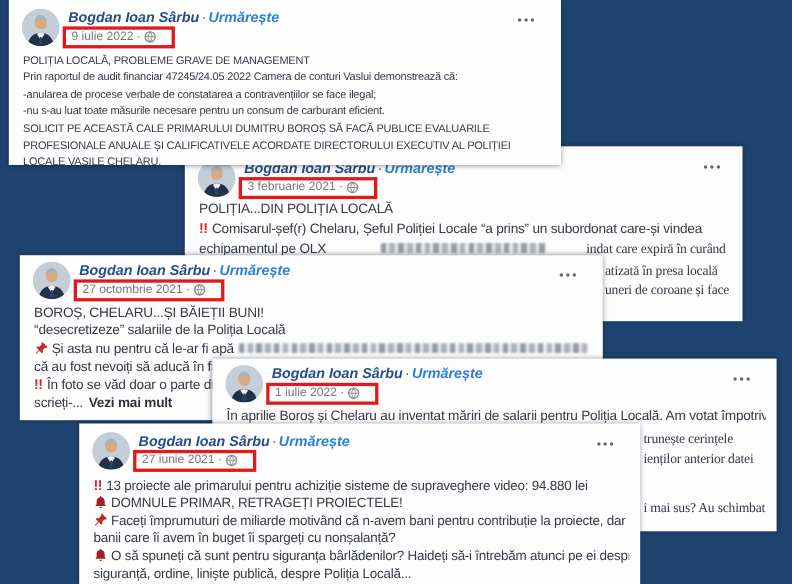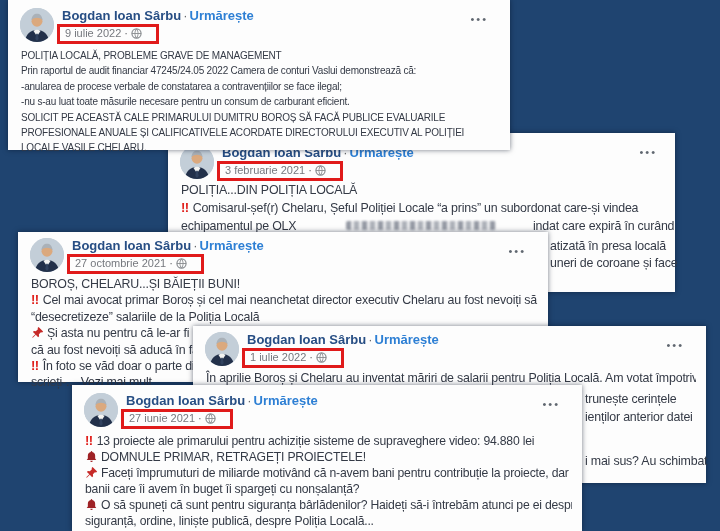--- a/index.html
+++ b/index.html
@@ -17,7 +17,7 @@
   .avatar { width:34px; height:34px; border-radius:50%; overflow:hidden; flex:0 0 34px; background:#c3ced8; }
   .avatar svg { display:block; width:100%; height:100%; }
   .hmeta { margin-left:8px; }
-  .name-row { font-size:13px; font-weight:700; color:#274e84; line-height:15px; white-space:nowrap; }
+  .name-row { font-size:13px; font-weight:700; color:#274e84; line-height:15px; white-space:nowrap;font-style:italic; }
   .sep { font-weight:400; color:#65676b; padding:0 2px; }
   .follow { color:#2d7fd4; cursor:pointer; }
   .date-box {

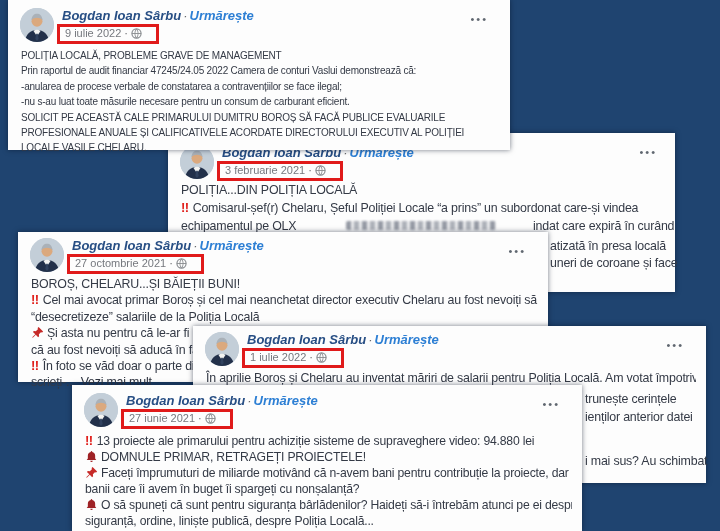--- a/index.html
+++ b/index.html
@@ -39,7 +39,7 @@
   .excl { color:#e0201c; font-weight:800; letter-spacing:-0.5px; margin-right:4px; font-size:13px; }
   .iline { display:inline-block; width:13px; height:13px; margin-right:3px; vertical-align:-2px; }
   .iline svg { display:block; width:100%; height:100%; }
-  .frag { position:absolute; font-size:12.4px; color:#343a46; white-space:nowrap; letter-spacing:-0.2px; }
+  .frag { position:absolute; font-size:12.4px; color:#343a46; white-space:nowrap; letter-spacing:-0.2px;font-family:Liberation Serif, serif; }
   .redact {
     background:repeating-linear-gradient(90deg,
       rgba(95,102,118,.65) 0 5px, rgba(95,102,118,.12) 5px 8px,

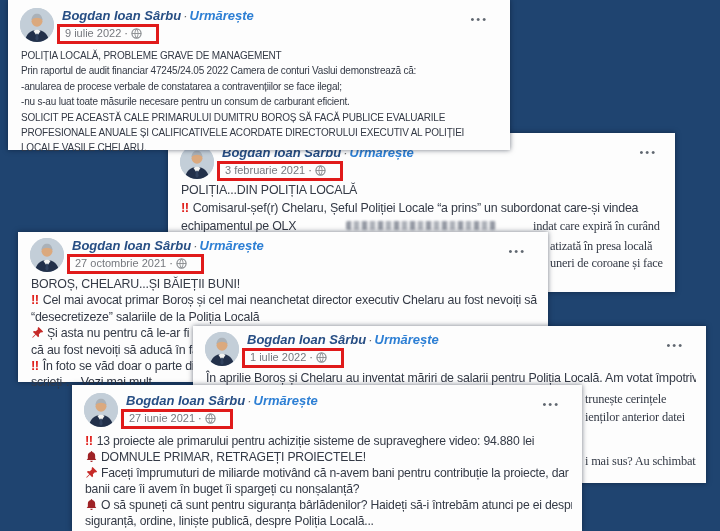--- a/index.html
+++ b/index.html
@@ -172,7 +172,6 @@
     </div>
     <div class="body">
       <div class="line">BOROȘ, CHELARU...ȘI BĂIEȚII BUNI!</div>
-      <div class="line"><span class="excl">!!</span><span>Cel mai avocat primar Boroș și cel mai neanchetat director executiv Chelaru au fost nevoiți să</span></div>
       <div class="line">“desecretizeze” salariile de la Poliția Locală</div>
       <div class="line"><span class="iline"><svg viewBox="0 0 16 16">
               <use href="#pin-g"></use>

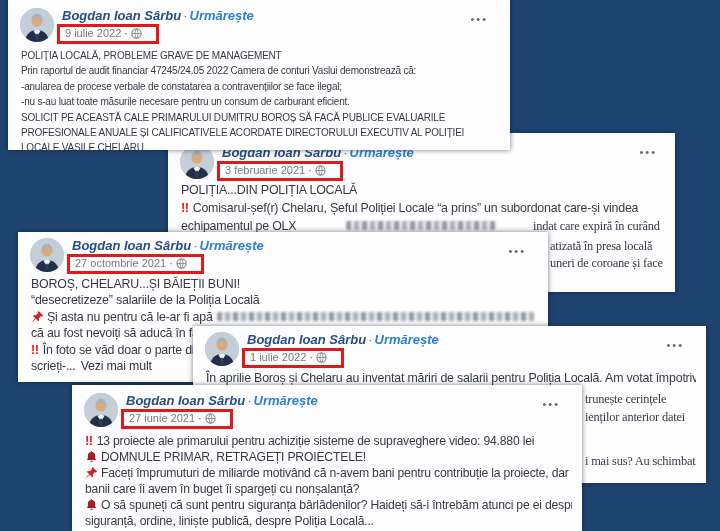--- a/index.html
+++ b/index.html
@@ -48,7 +48,7 @@
   }
   .blurline { position:absolute; }
   .blur-inline { display:inline-block; margin-left:4px; vertical-align:baseline; }
-  .see-more { font-weight:400; color:#2f3440; margin-left:5px; cursor:pointer; }
+  .see-more { font-weight:700; color:#2f3440; margin-left:5px; cursor:pointer; }
 </style>
 </head>
 <body>

